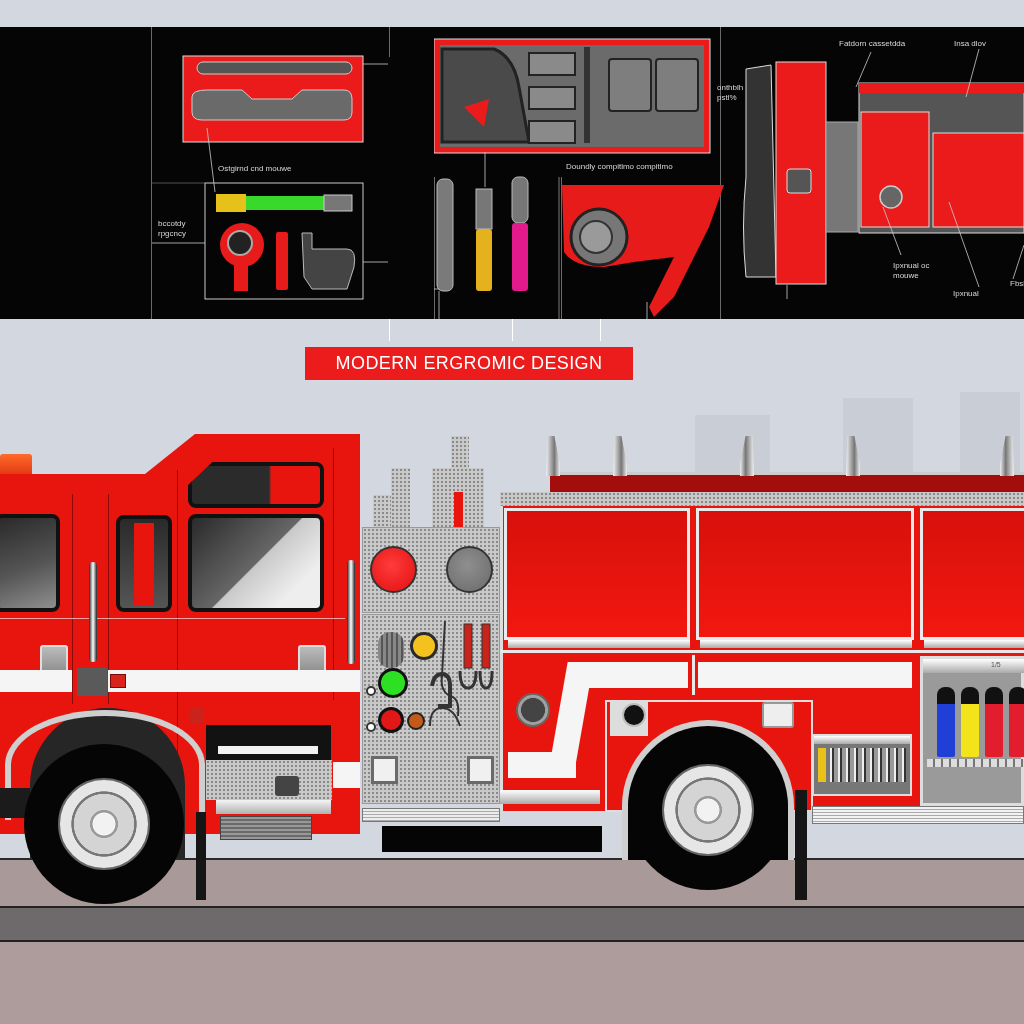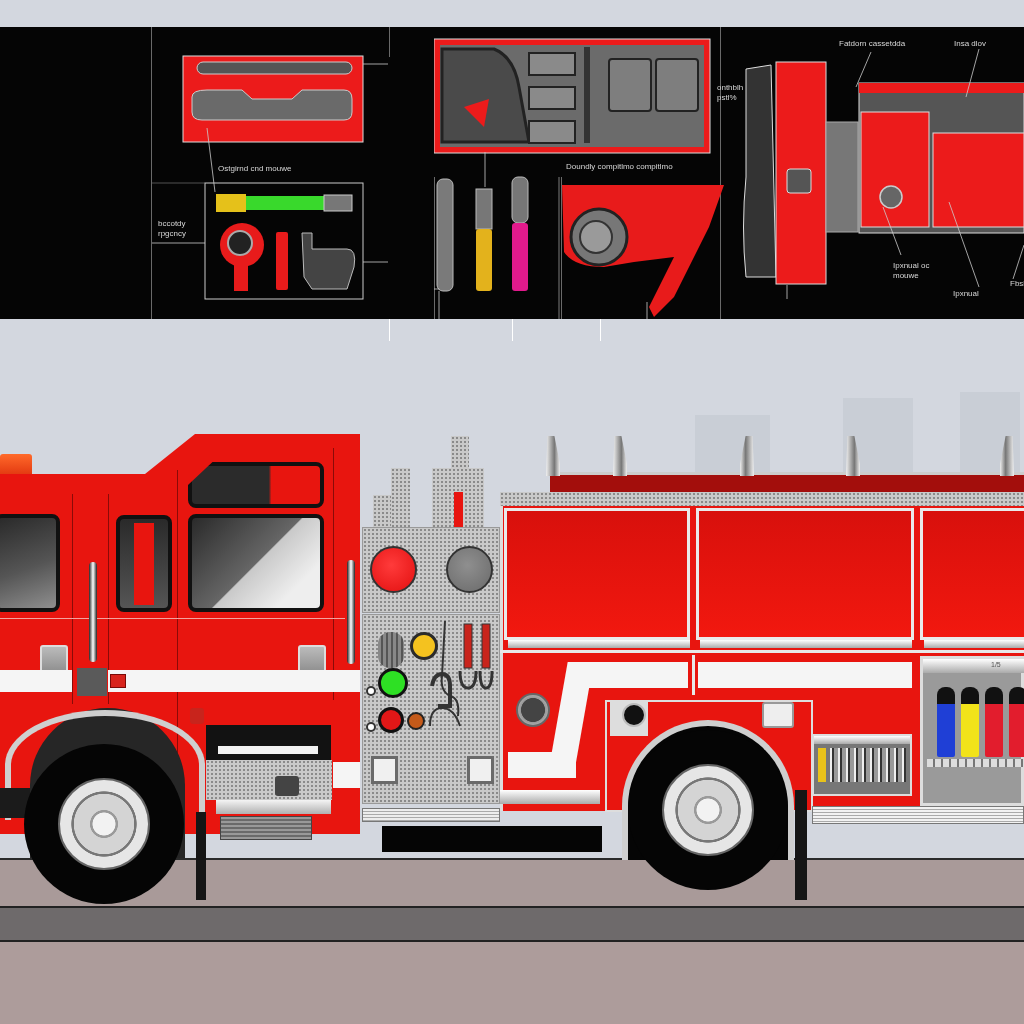--- a/index.html
+++ b/index.html
@@ -132,6 +132,7 @@
   <div class="abs" style="left:512px;top:319px;width:1px;height:22px;background:#fff;"></div>
   <div class="abs" style="left:600px;top:319px;width:1px;height:22px;background:#fff;"></div>
 
+  <div class="abs banner">MODERN ERGROMIC DESIGN</div>
 
   <div class="abs" style="left:695px;top:415px;width:75px;height:60px;background:#c9ced6;"></div>
   <div class="abs" style="left:843px;top:398px;width:70px;height:75px;background:#c9ced6;"></div>

